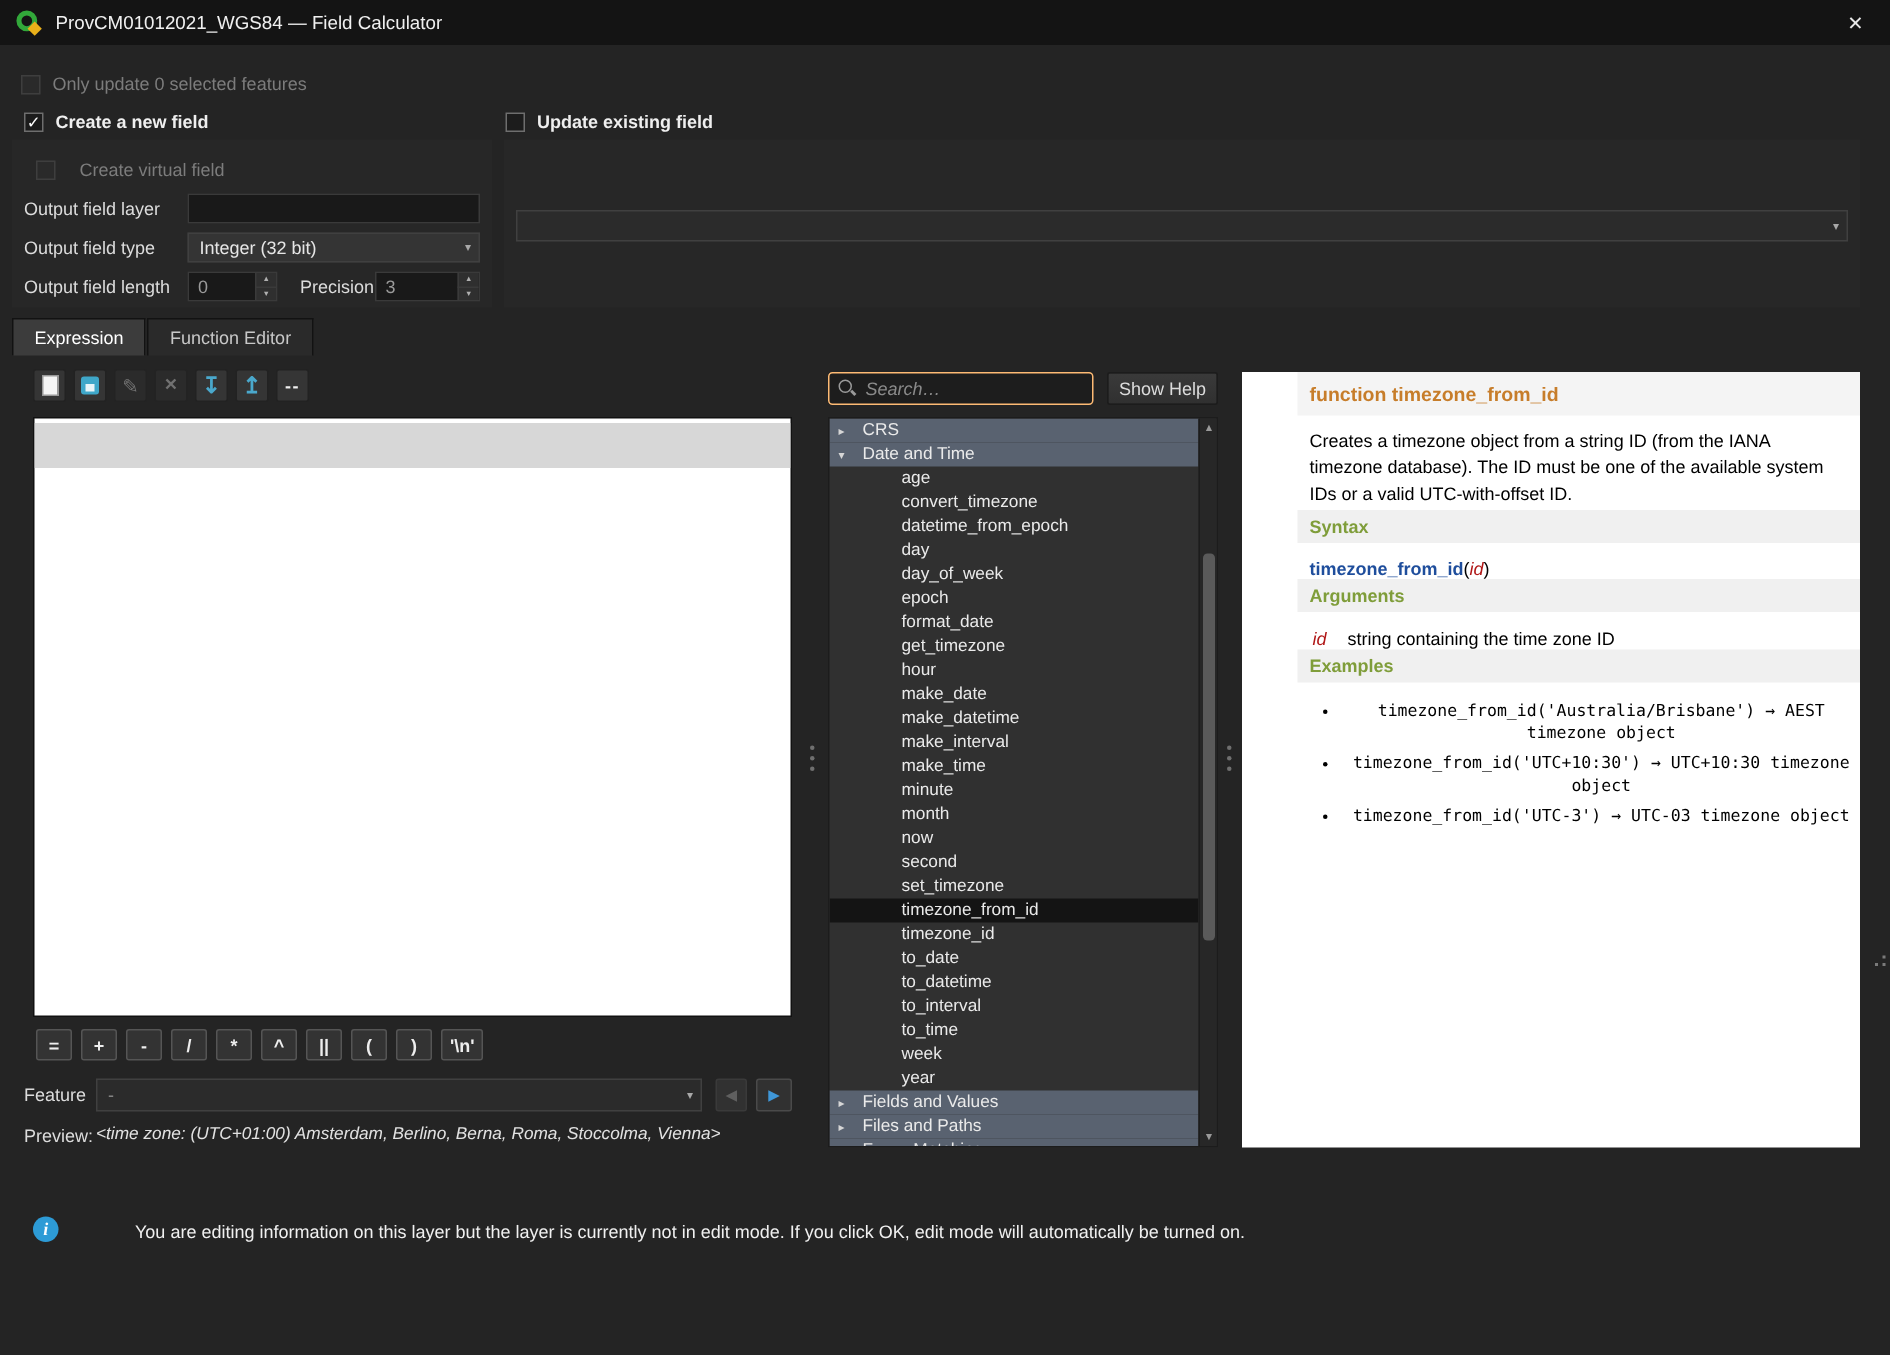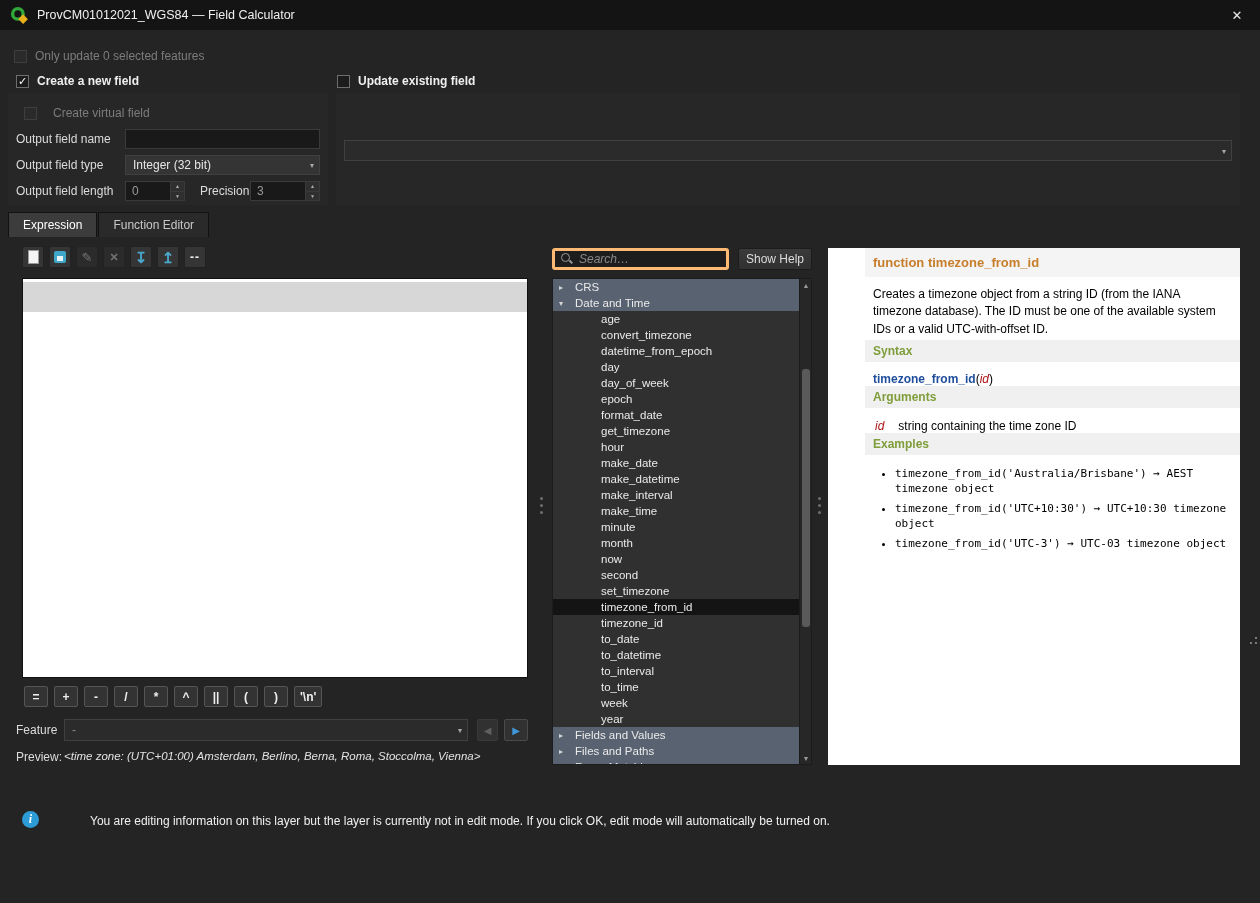--- a/index.html
+++ b/index.html
@@ -152,7 +152,7 @@
     <span class="lbl dim">Create virtual field</span>
   </div>
 
-  <span class="flabel" style="left:16px;top:132px;">Output field name</span>
+  <span class="flabel" style="left:16px;top:132px;">Output field layer</span>
   <input class="tinput" style="left: 125px; top: 129px; width: 195px;" value="">
 
   <span class="flabel" style="left:16px;top:158px;">Output field type</span>

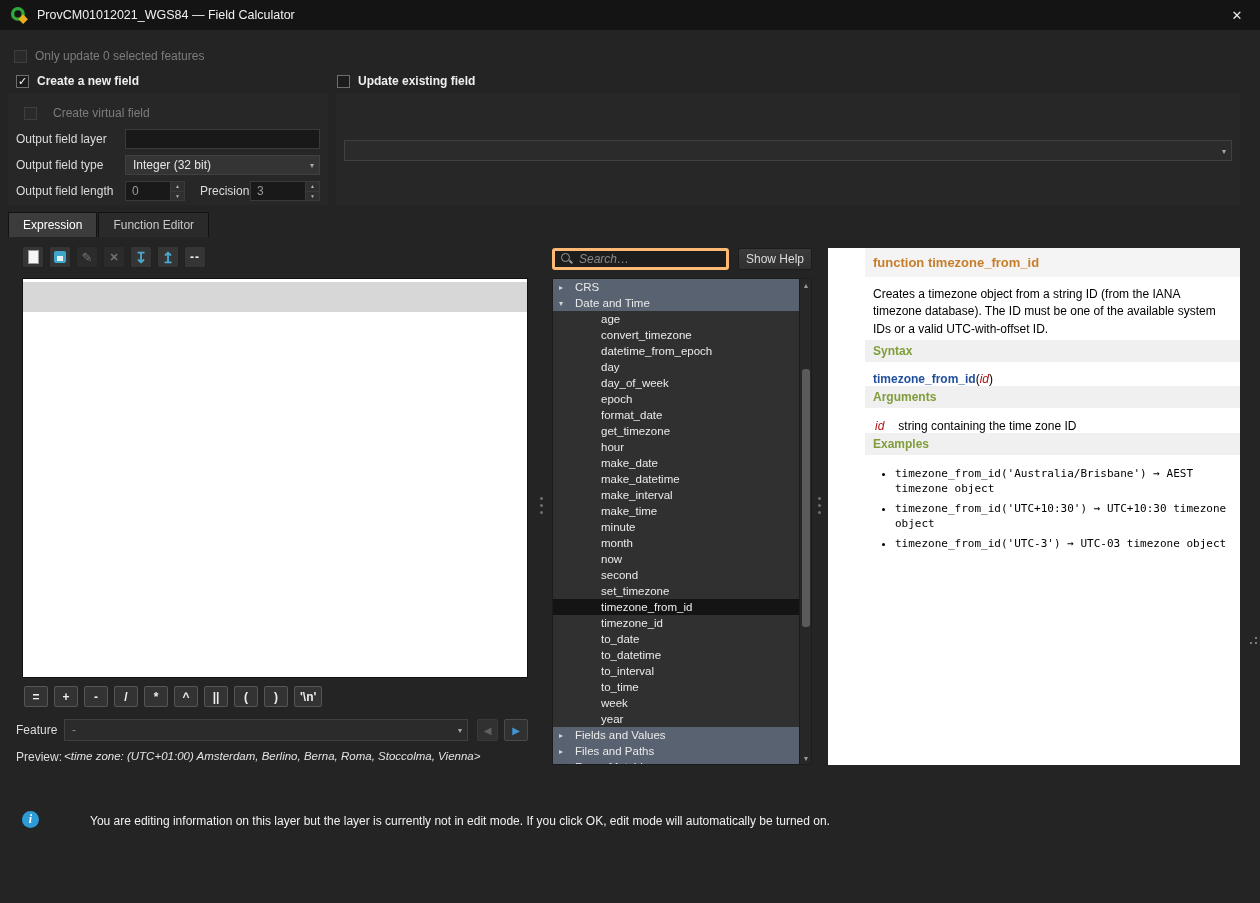--- a/index.html
+++ b/index.html
@@ -67,7 +67,7 @@
   .preview-val{position:absolute;font-style:italic;font-size:11.5px;color:#e2e2e2;white-space:nowrap;}
 
   
-  .search{position:absolute;left:552px;top:248px;width:177px;height:22px;background:#1d1d1d;border:3px solid #fdba74;border-radius:3px;display:flex;align-items:center;padding:0 6px;gap:6px;}
+  .search{position:absolute;left:552px;top:248px;width:177px;height:22px;background:#1d1d1d;border:1px solid #fdba74;border-radius:3px;display:flex;align-items:center;padding:0 6px;gap:6px;}
   .search input{flex:1;background:transparent;border:none;outline:none;color:#ddd;font-family:"Liberation Sans",sans-serif;font-size:12px;min-width:0;}
   .search input::placeholder{color:#8a8a8a;font-style:italic;}
   .search-glass{width:12px;height:12px;position:relative;flex:none;}

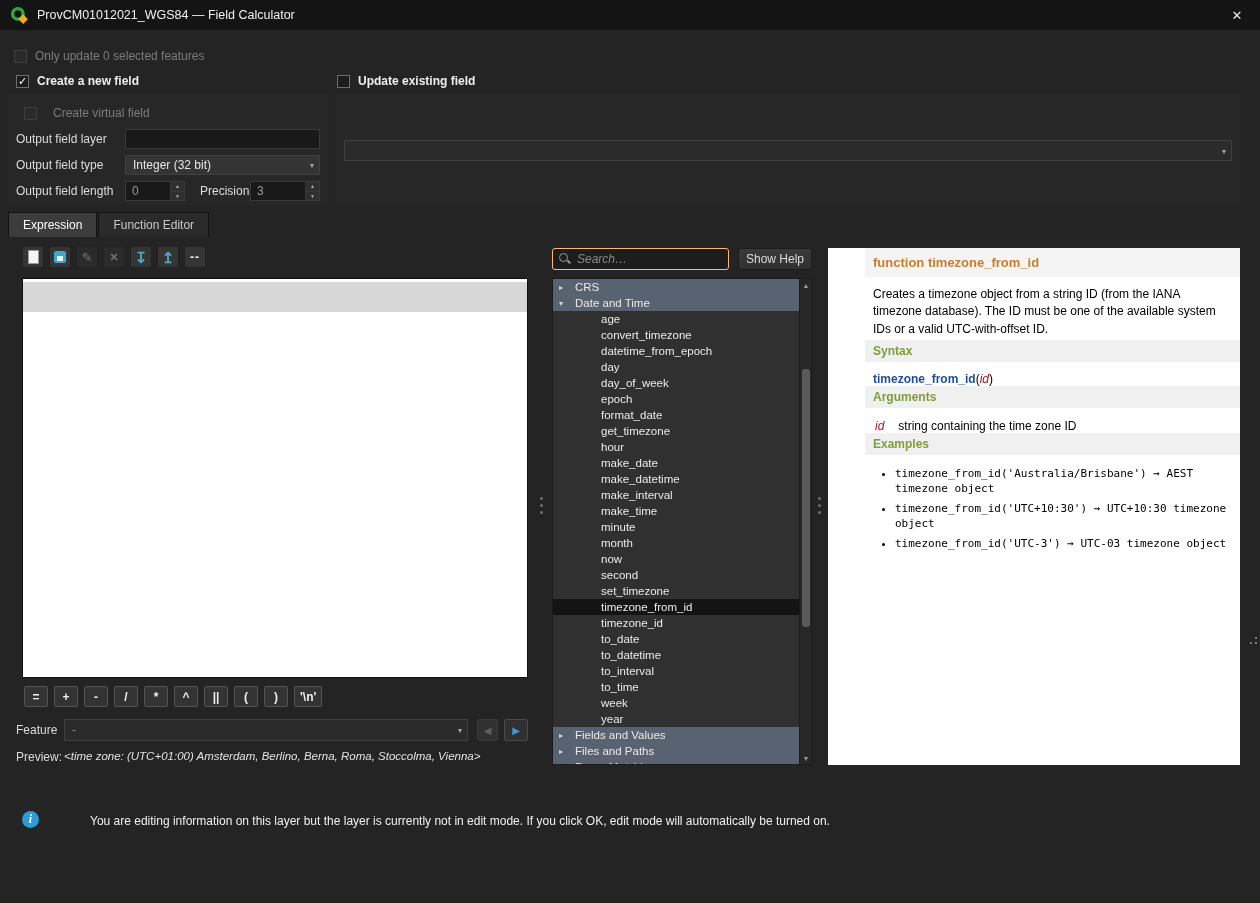--- a/index.html
+++ b/index.html
@@ -98,7 +98,7 @@
   .help .arg-row{padding:11px 8px 0 10px;display:flex;gap:14px;}
   .help .arg-name{color:#b01717;font-style:italic;}
   .help ul{margin:12px 0 0 30px;}
-  .help li{margin-bottom:5px;font-family:"DejaVu Sans Mono",monospace;font-size:11px;line-height:1.35;color:#000;}
+  .help li{margin-bottom:5px;font-family:"DejaVu Sans Mono",monospace;font-size:11px;line-height:1.35;color:#000;text-align:center;}
 
   .splitter{position:absolute;width:5px;height:30px;display:flex;flex-direction:column;gap:4px;align-items:center;justify-content:center;}
   .splitter i{width:3px;height:3px;background:#6f6f6f;border-radius:50%;}

